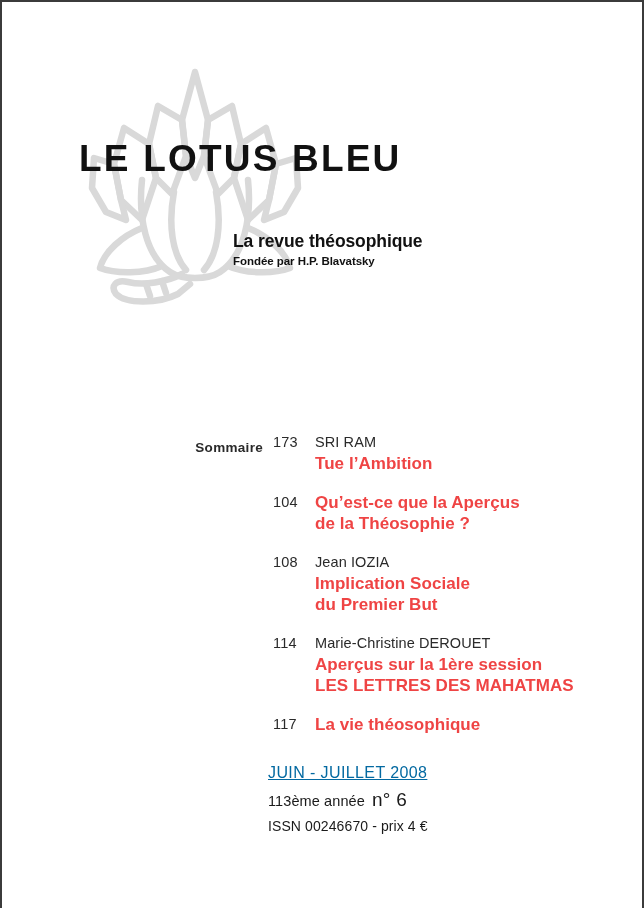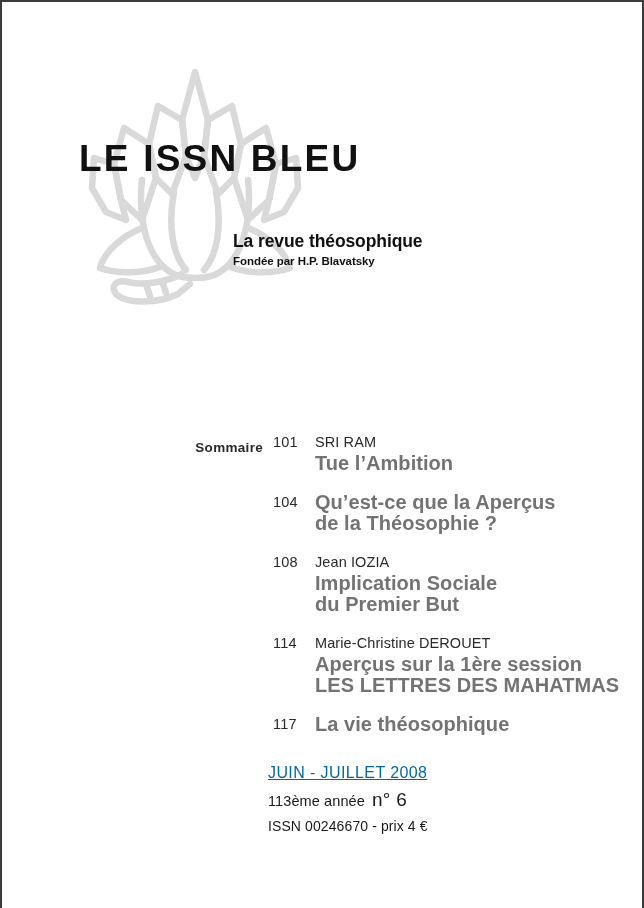--- a/index.html
+++ b/index.html
@@ -239,7 +239,7 @@
       </svg>
     </div>
 
-    <div class="journal-title">LE ISSN BLEU</div>
+    <div class="journal-title">LE LOTUS BLEU</div>
 
     <div class="journal-subtitle">La revue théosophique</div>
 

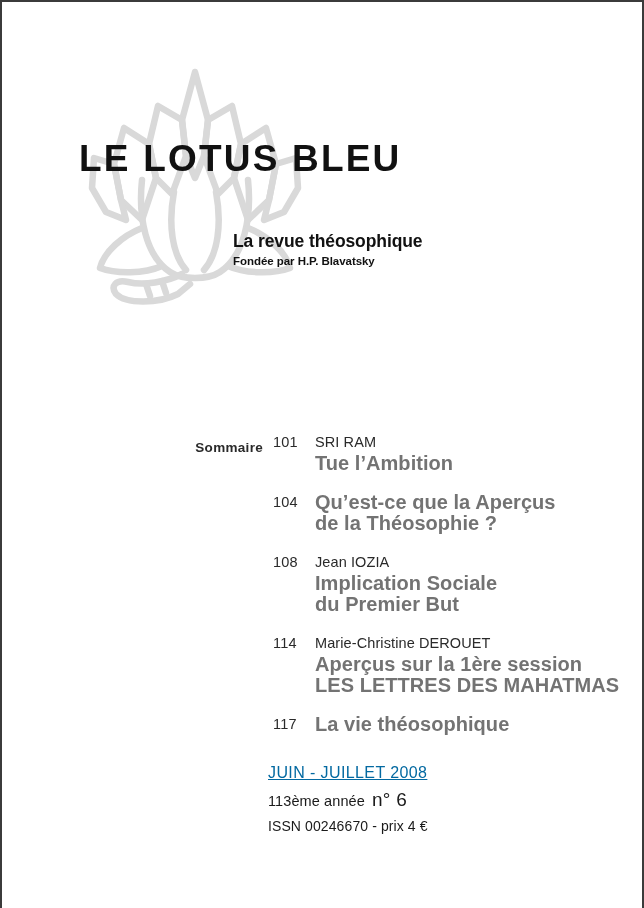--- a/index.html
+++ b/index.html
@@ -252,7 +252,7 @@
 
     <div class="toc-list" id="toc-list">
         <div class="toc-entry">
-          <div class="toc-page">101</div>
+          <div class="toc-page">173</div>
           <div class="toc-body">
             <div class="toc-author">SRI RAM</div>
             <div class="toc-title-line">Tue l’Ambition</div>

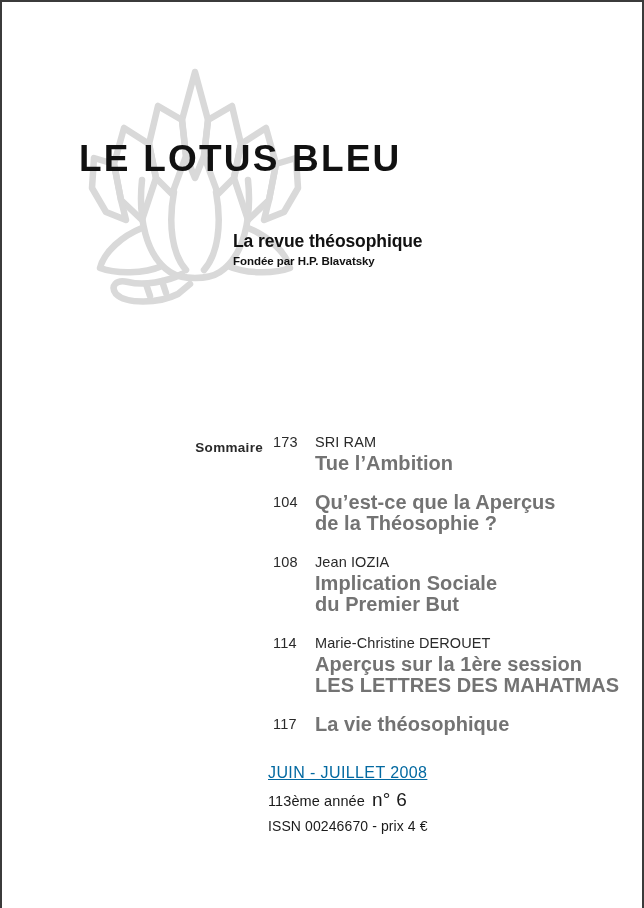--- a/index.html
+++ b/index.html
@@ -141,9 +141,9 @@
   }
 
   .toc-title-line {
-    font-size: 20px;
-    font-weight: bold;
-    color: #737373;
+    font-size: 17px;
+    font-weight: bold;
+    color: #ef4444;
     letter-spacing: 0.05px;
     white-space: nowrap;
   }

